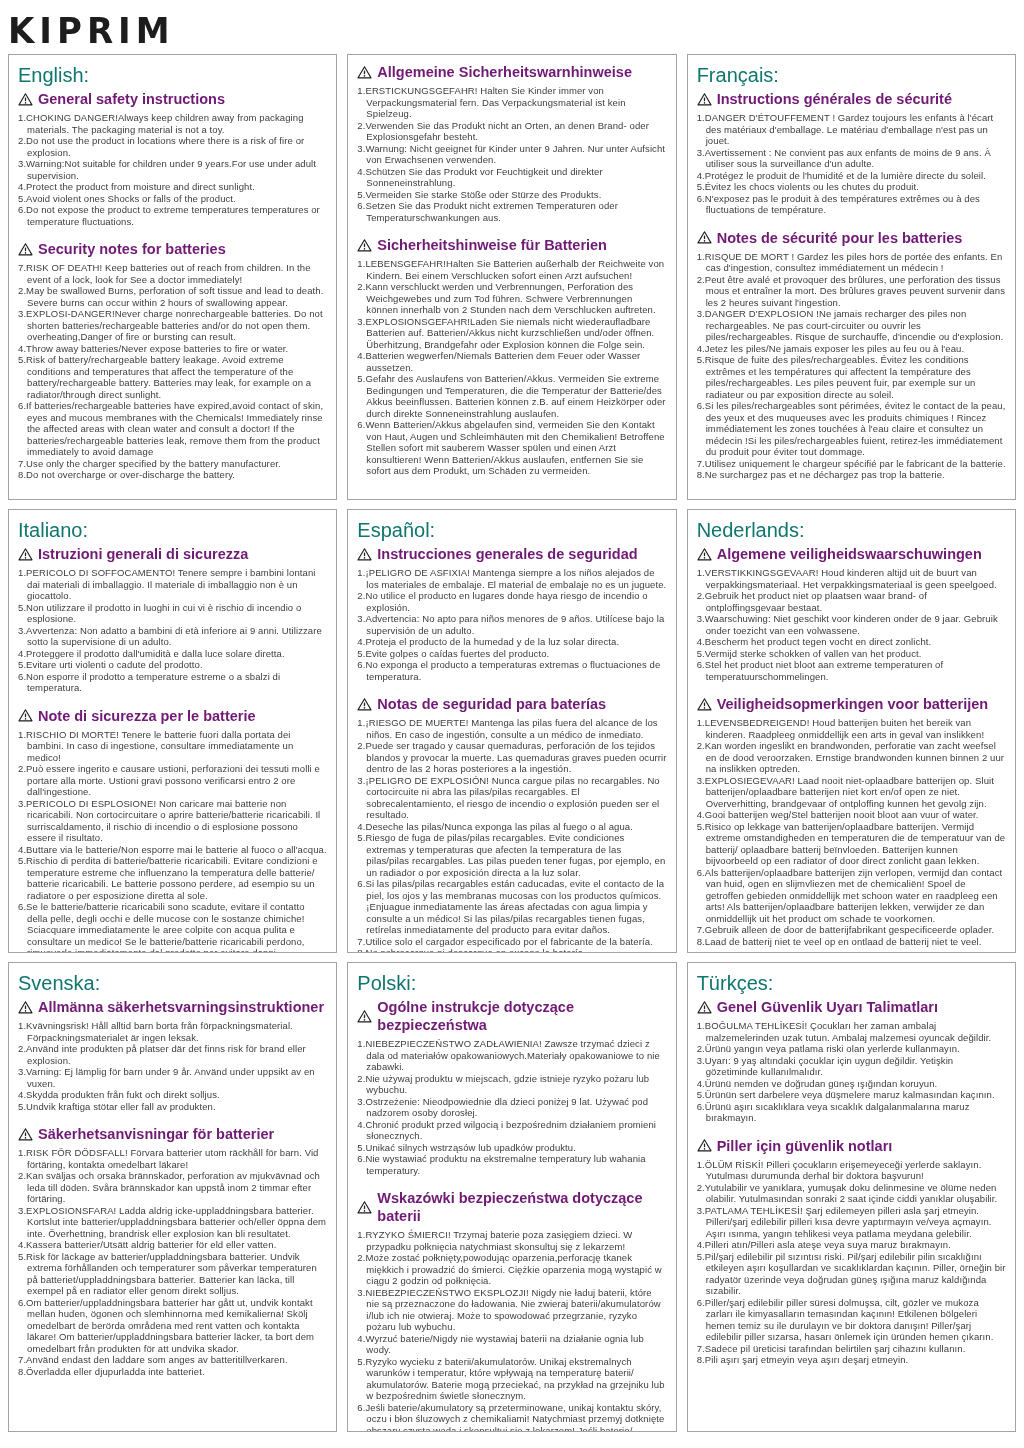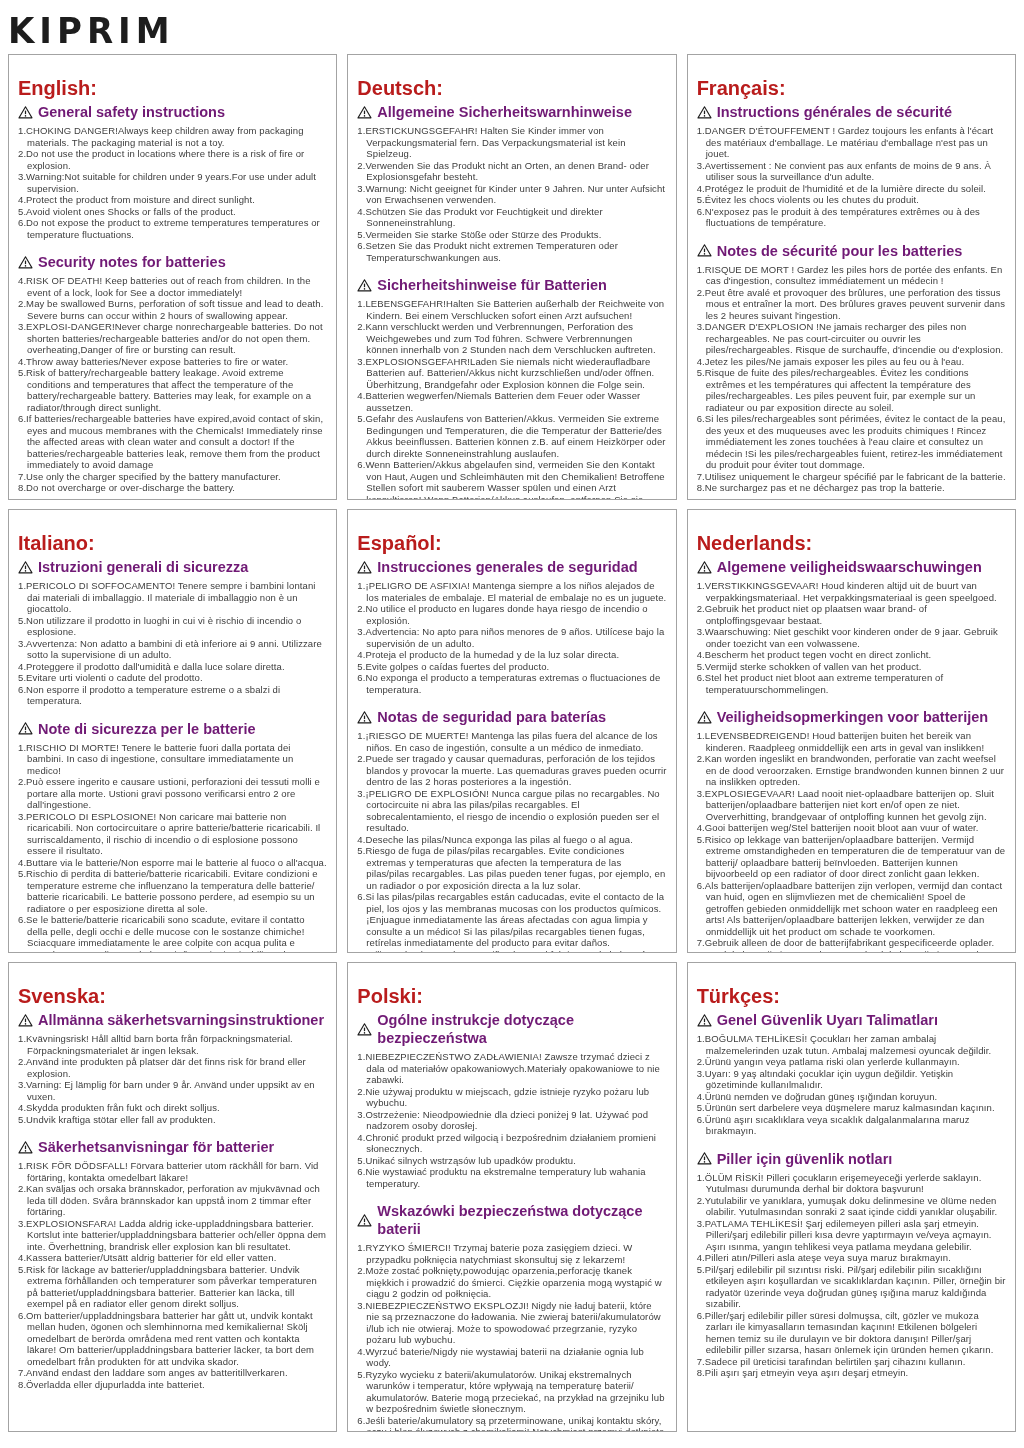--- a/index.html
+++ b/index.html
@@ -31,8 +31,8 @@
     overflow: hidden;
   }
   .lang {
-    font-size: 20px; line-height: 25px; font-weight: bold; color: #b91c1c;
-    margin: 15px 0 1px;
+    font-size: 20px; line-height: 25px; font-weight: normal; color: #0f766e;
+    margin: 2px 0 1px;
   }
   .sec-head {
     display: flex; align-items: center; gap: 5px;

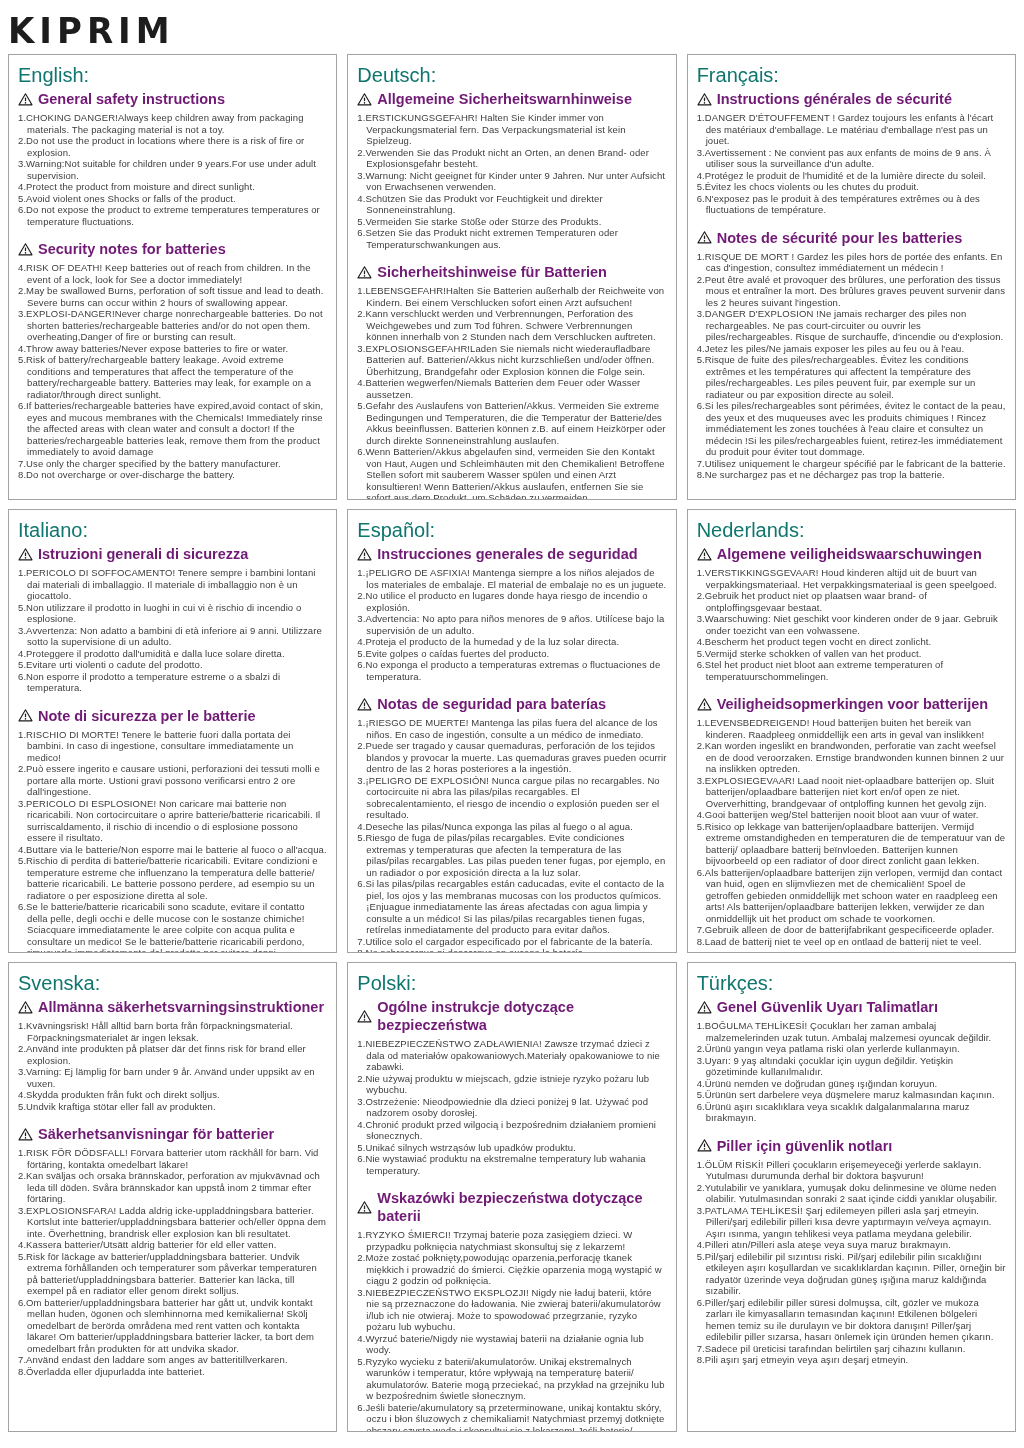--- a/index.html
+++ b/index.html
@@ -118,7 +118,6 @@
   </section>
 
   <section class="panel">
-    <h2 class="lang">Deutsch:</h2>
     <div>
   <div class="sec">
     <h3 class="sec-head">

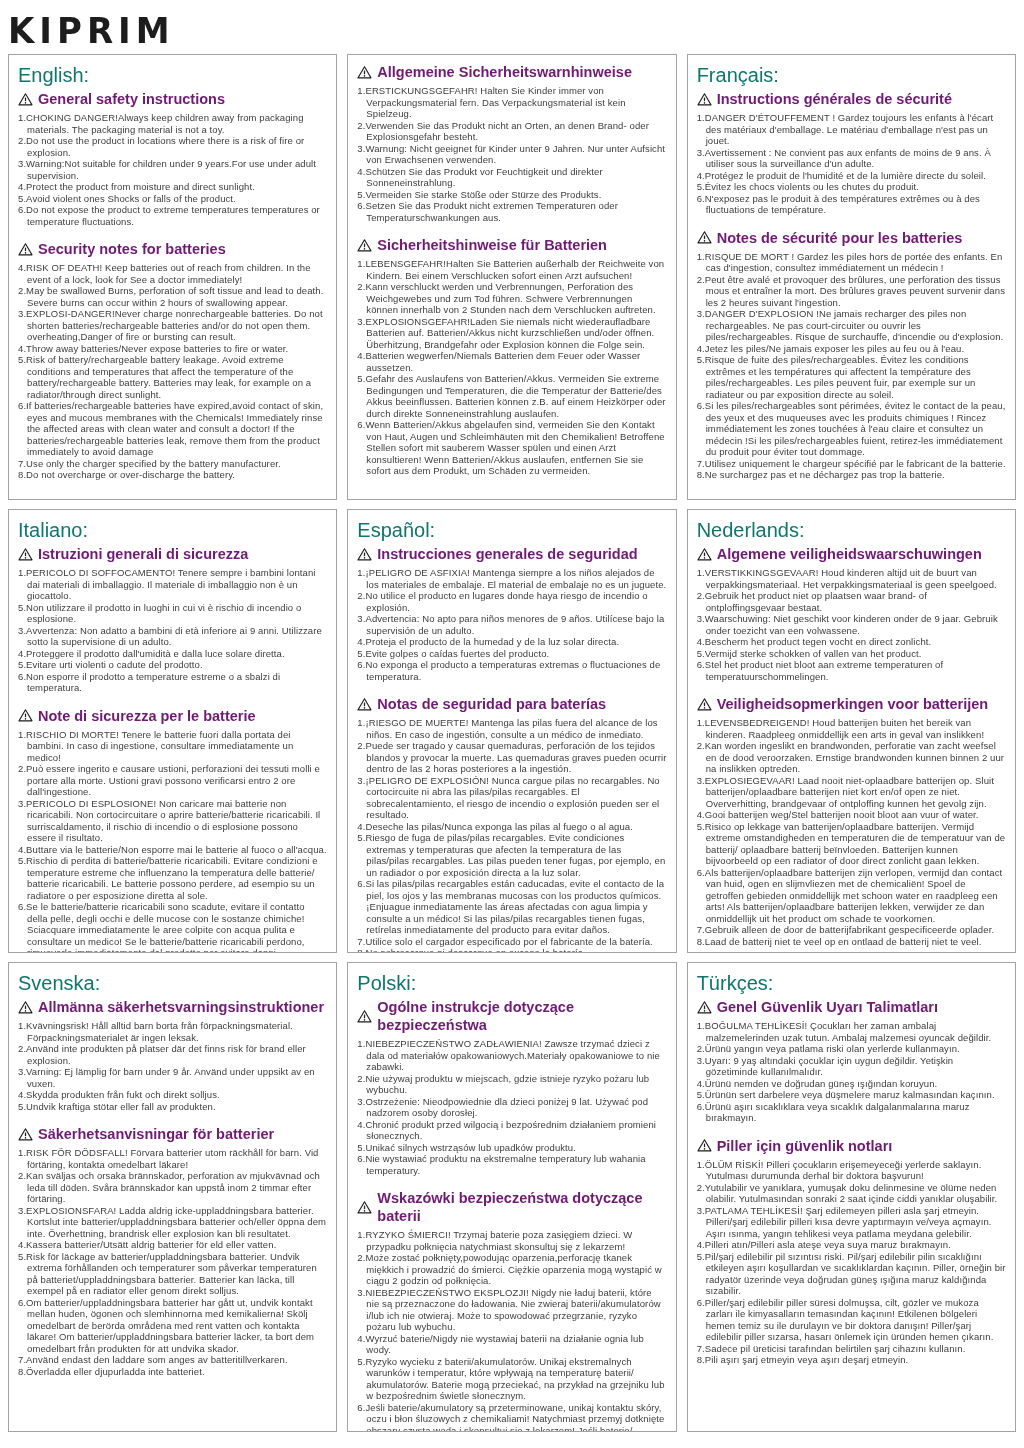--- a/index.html
+++ b/index.html
@@ -97,7 +97,7 @@
       <span>Security notes for batteries</span>
     </h3>
     <div>
-  <p class="item">4.RISK OF DEATH! Keep batteries out of reach from children. In the event of a lock, look for See a doctor immediately!</p>
+  <p class="item">7.RISK OF DEATH! Keep batteries out of reach from children. In the event of a lock, look for See a doctor immediately!</p>
 
   <p class="item">2.May be swallowed Burns, perforation of soft tissue and lead to death. Severe burns can occur within 2 hours of swallowing appear.</p>
 

